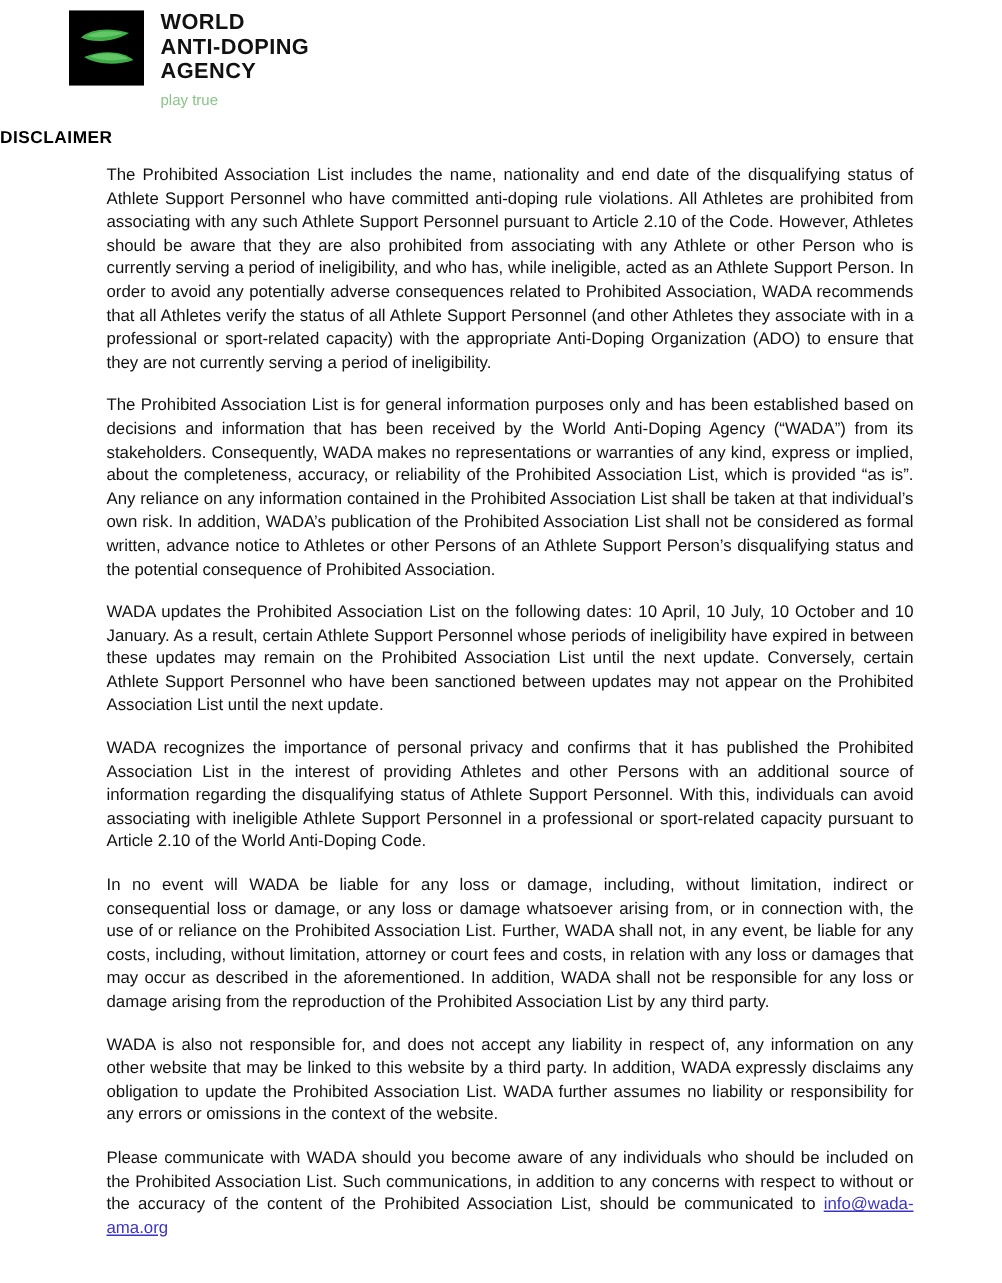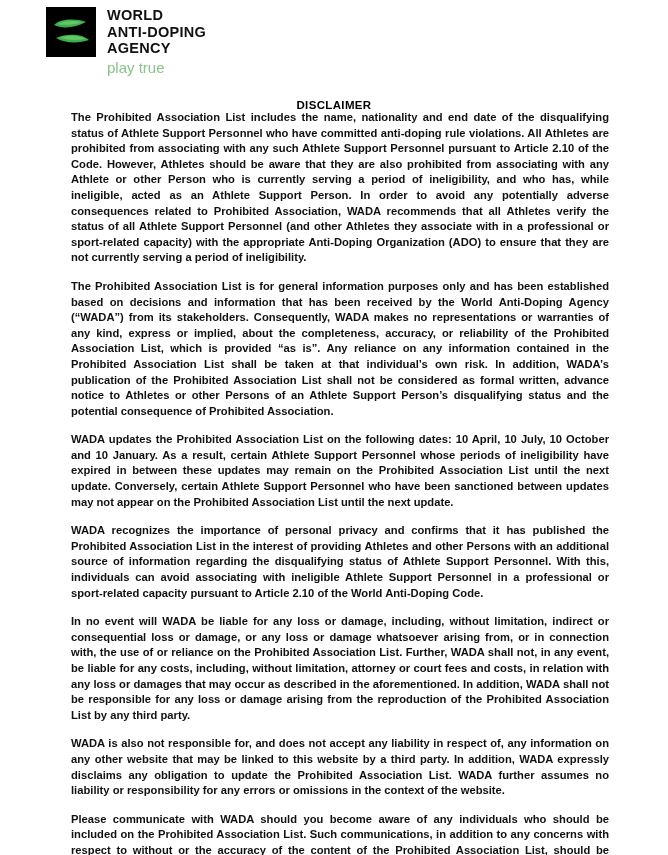--- a/index.html
+++ b/index.html
@@ -60,7 +60,7 @@
   .logo-tagline {
     margin-top: 3px;
     font-family: "Liberation Sans", sans-serif;
-    font-size: 15px;
+    font-size: 10px;
     line-height: 15px;
     color: #8cc28c;
     white-space: nowrap;

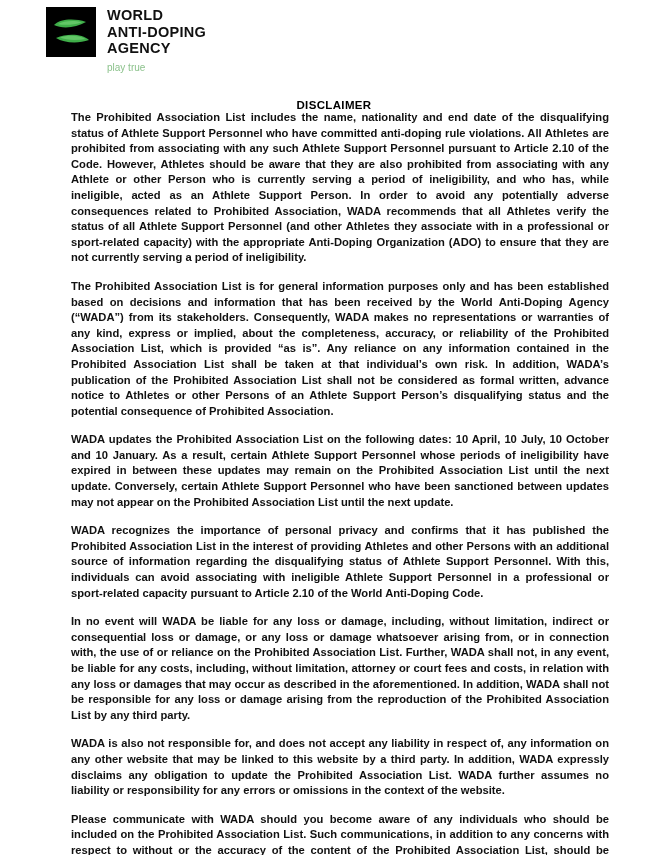--- a/index.html
+++ b/index.html
@@ -70,9 +70,8 @@
   .doc-title {
     position: absolute;
     left: 0;
-    top: 99px;
+    top: 86px;
     width: 668px;
-    text-align: center;
     font-family: "Liberation Sans", sans-serif;
     font-weight: bold;
     font-size: 11.5px;

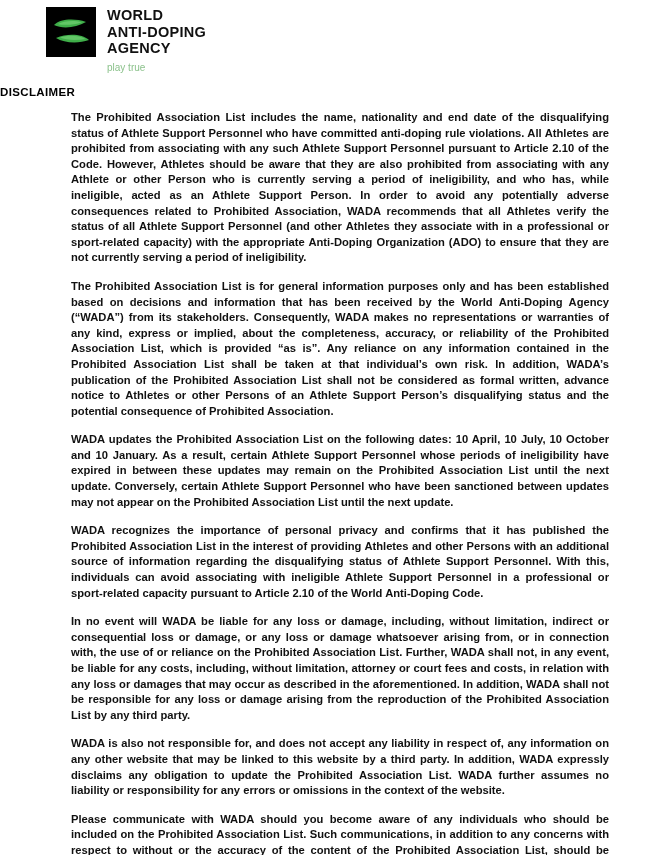--- a/index.html
+++ b/index.html
@@ -95,7 +95,6 @@
     text-justify: inter-word;
     color: #111111;
     hyphens: none;
-    font-weight: bold;
   }
   .body-copy p:last-child { margin-bottom: 0; }
 

